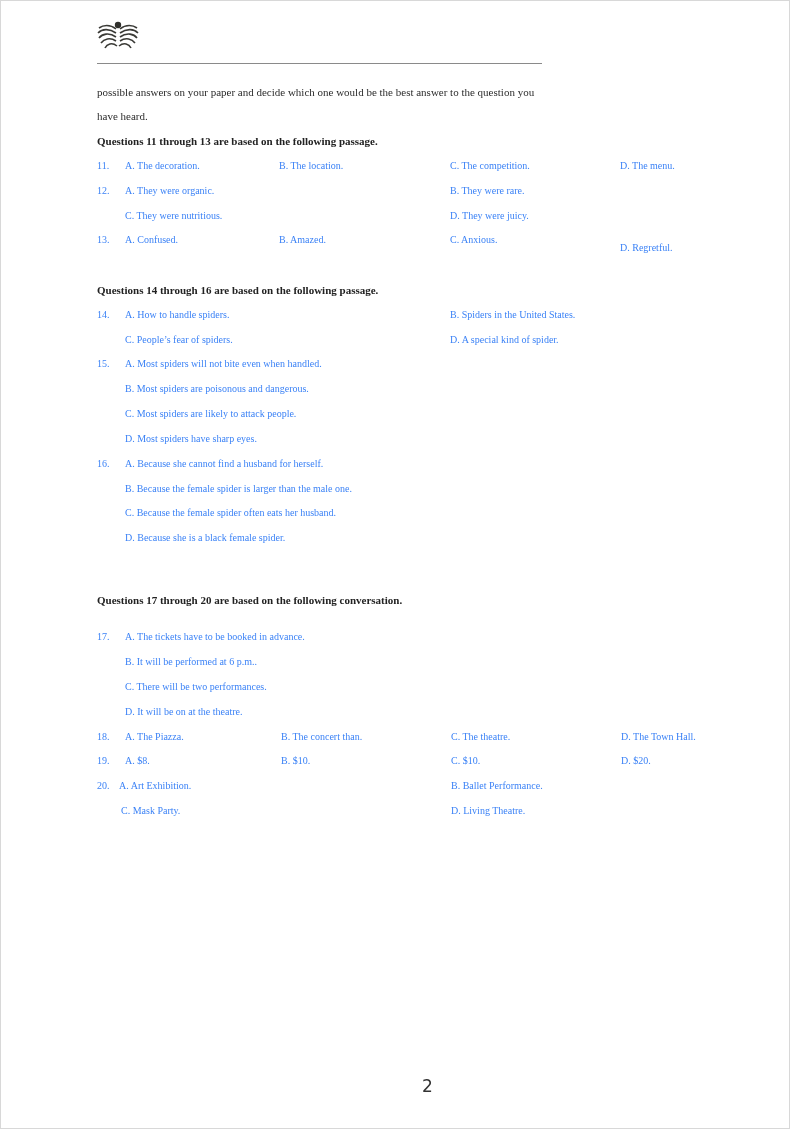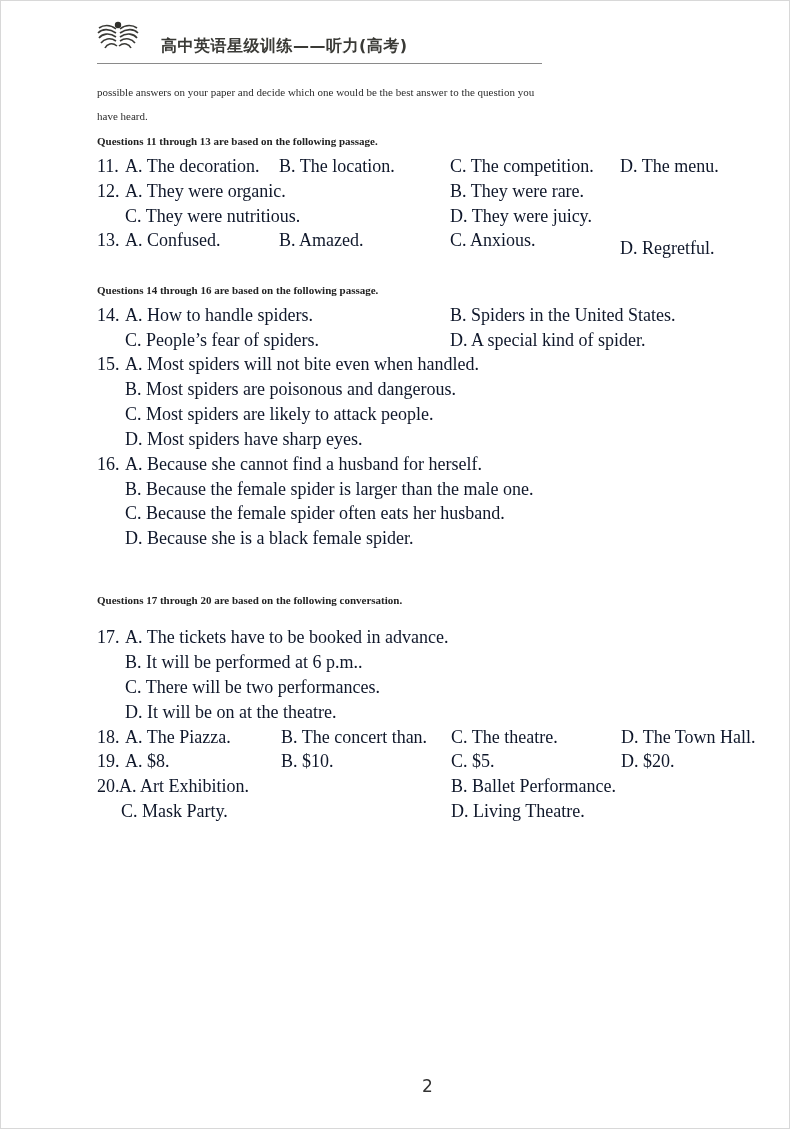--- a/index.html
+++ b/index.html
@@ -36,7 +36,6 @@
     <path d="M23 21 C29 17, 35 19, 38 23" stroke="#3a3a36" stroke-width="1.6" fill="none"></path>
     <path d="M22 26 C27 22, 32 24, 34 28" stroke="#3a3a36" stroke-width="1.6" fill="none"></path>
   </svg>
-  <div class="header-title">高中英语星级训练——听力(高考)</div>
   <div class="header-rule"></div>
 </div>
 

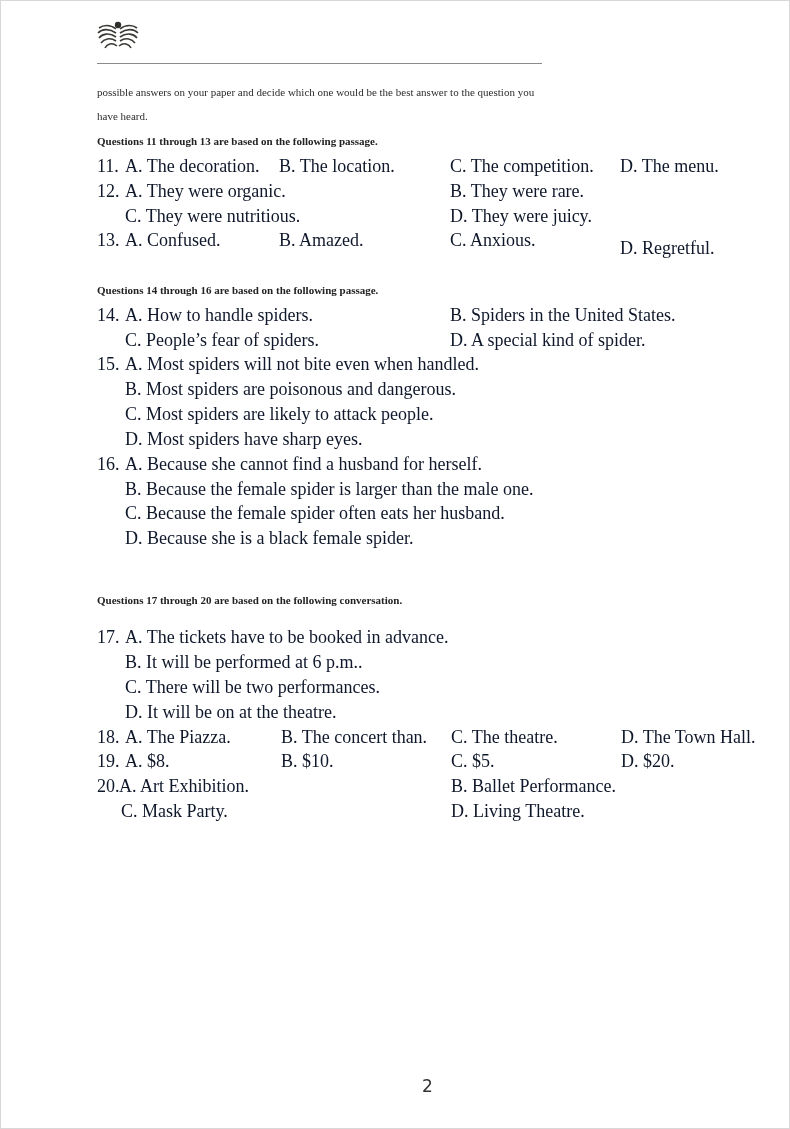--- a/index.html
+++ b/index.html
@@ -14,7 +14,7 @@
   .header-rule { position: absolute; left: 0; top: 43px; width: 445px; height: 1px; background: #8a8a8a; }
   .line { position: absolute; left: 97px; font-size: 11px; line-height: 20px; white-space: nowrap; color: #2c2c2c; }
   .bold { font-weight: bold; color: #222; }
-  .opt { position: absolute; font-size: 18px; line-height: 20px; white-space: nowrap; color: #0f172a; }
+  .opt { position: absolute; font-size: 10px; line-height: 20px; white-space: nowrap; color: #3b82f6; }
   .page-num { position: absolute; left: 422px; top: 1076px; font-family: "DejaVu Sans", sans-serif; font-size: 17px; color: #333; }
 </style>
 </head>

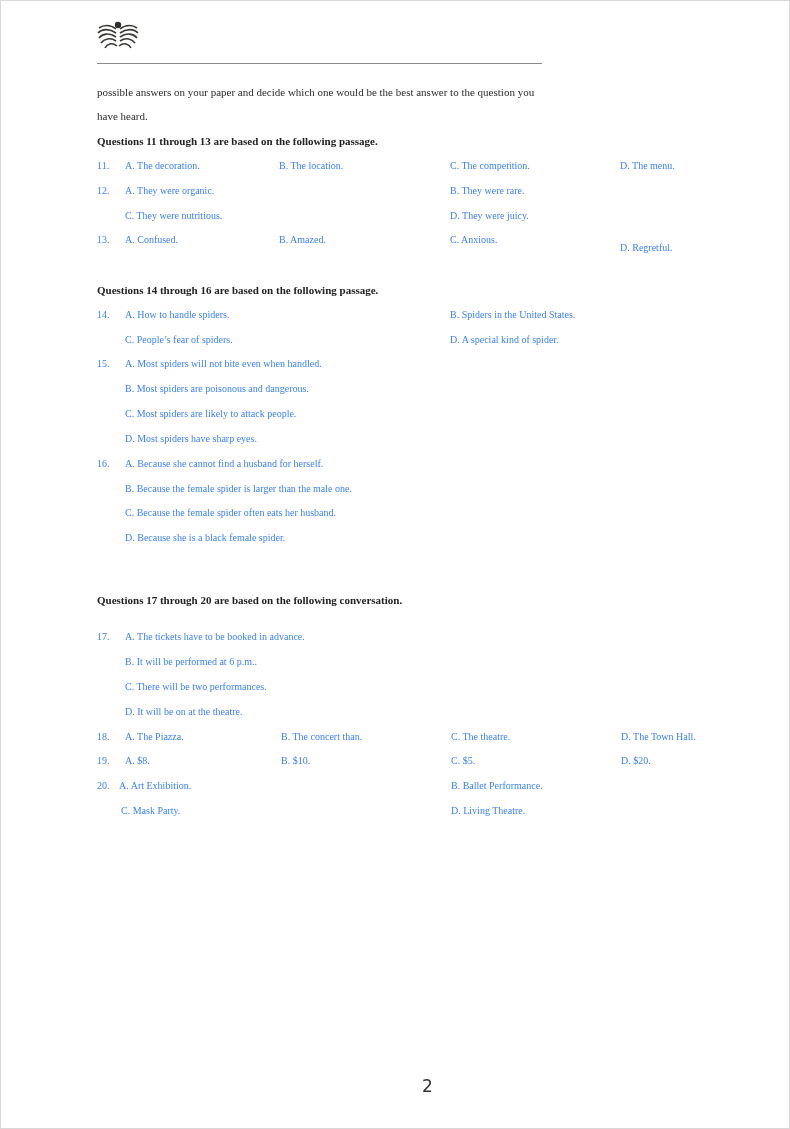--- a/index.html
+++ b/index.html
@@ -110,7 +110,7 @@
   <span class="opt" style="left:97px;top:751px;">19.</span>
   <span class="opt" style="left:125px;top:751px;">A.  $8.</span>
   <span class="opt" style="left:281px;top:751px;">B.  $10.</span>
-  <span class="opt" style="left:451px;top:751px;">C.  $5.</span>
+  <span class="opt" style="left:451px;top:751px;">C.  $10.</span>
   <span class="opt" style="left:621px;top:751px;">D.  $20.</span>
 </div>
 <div>

